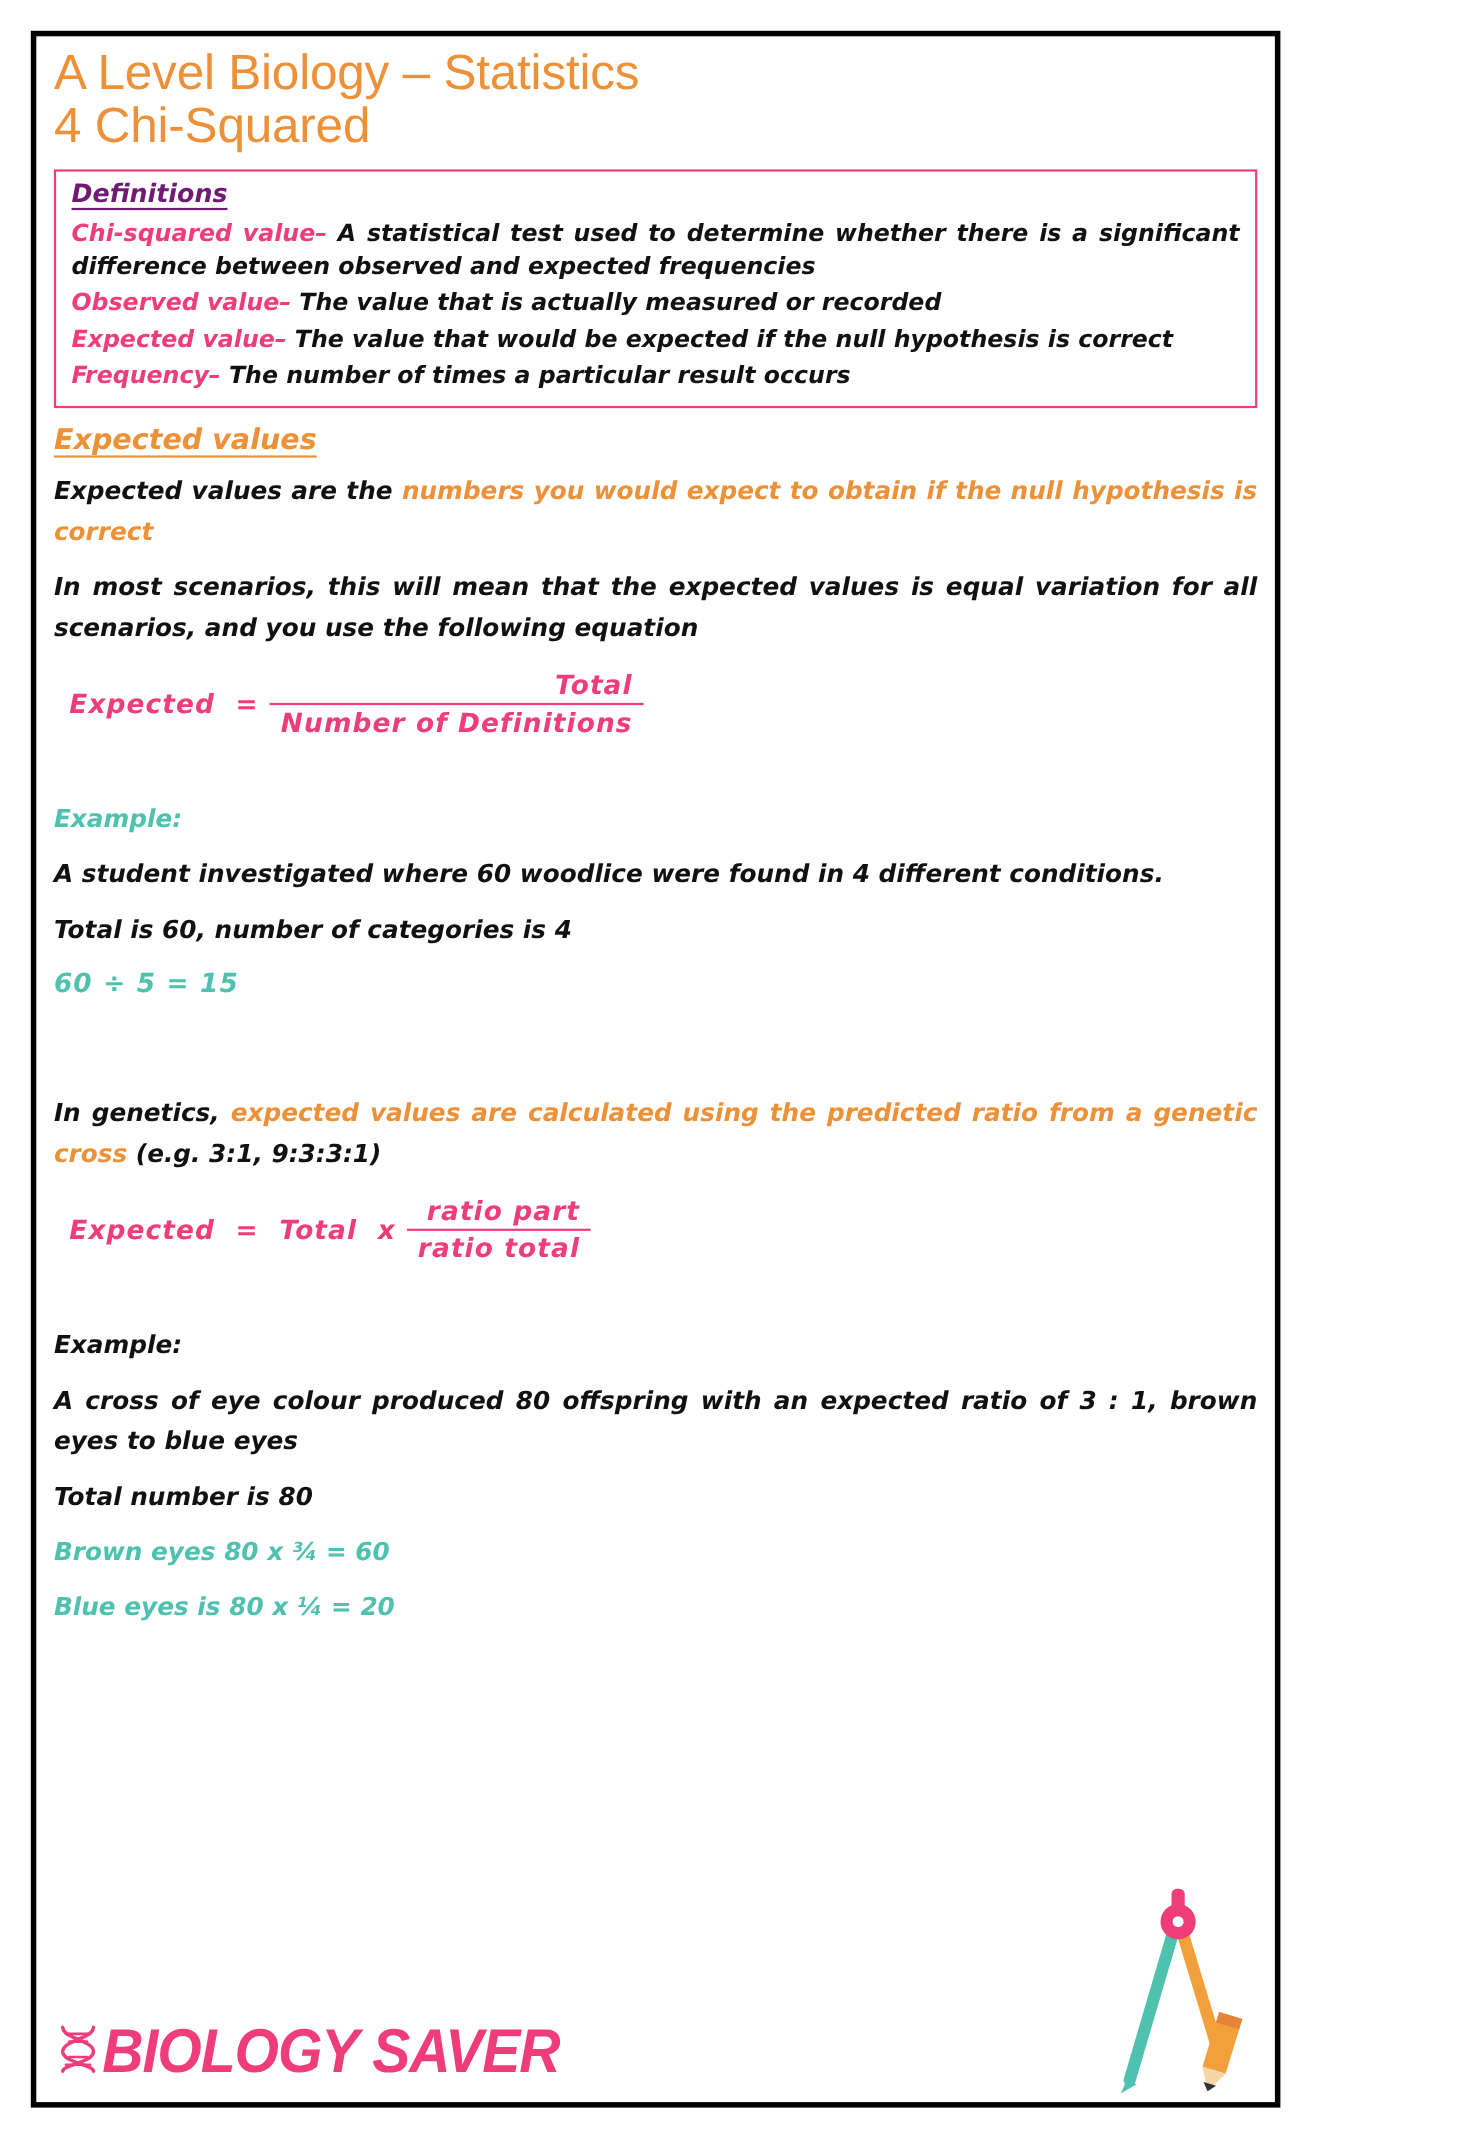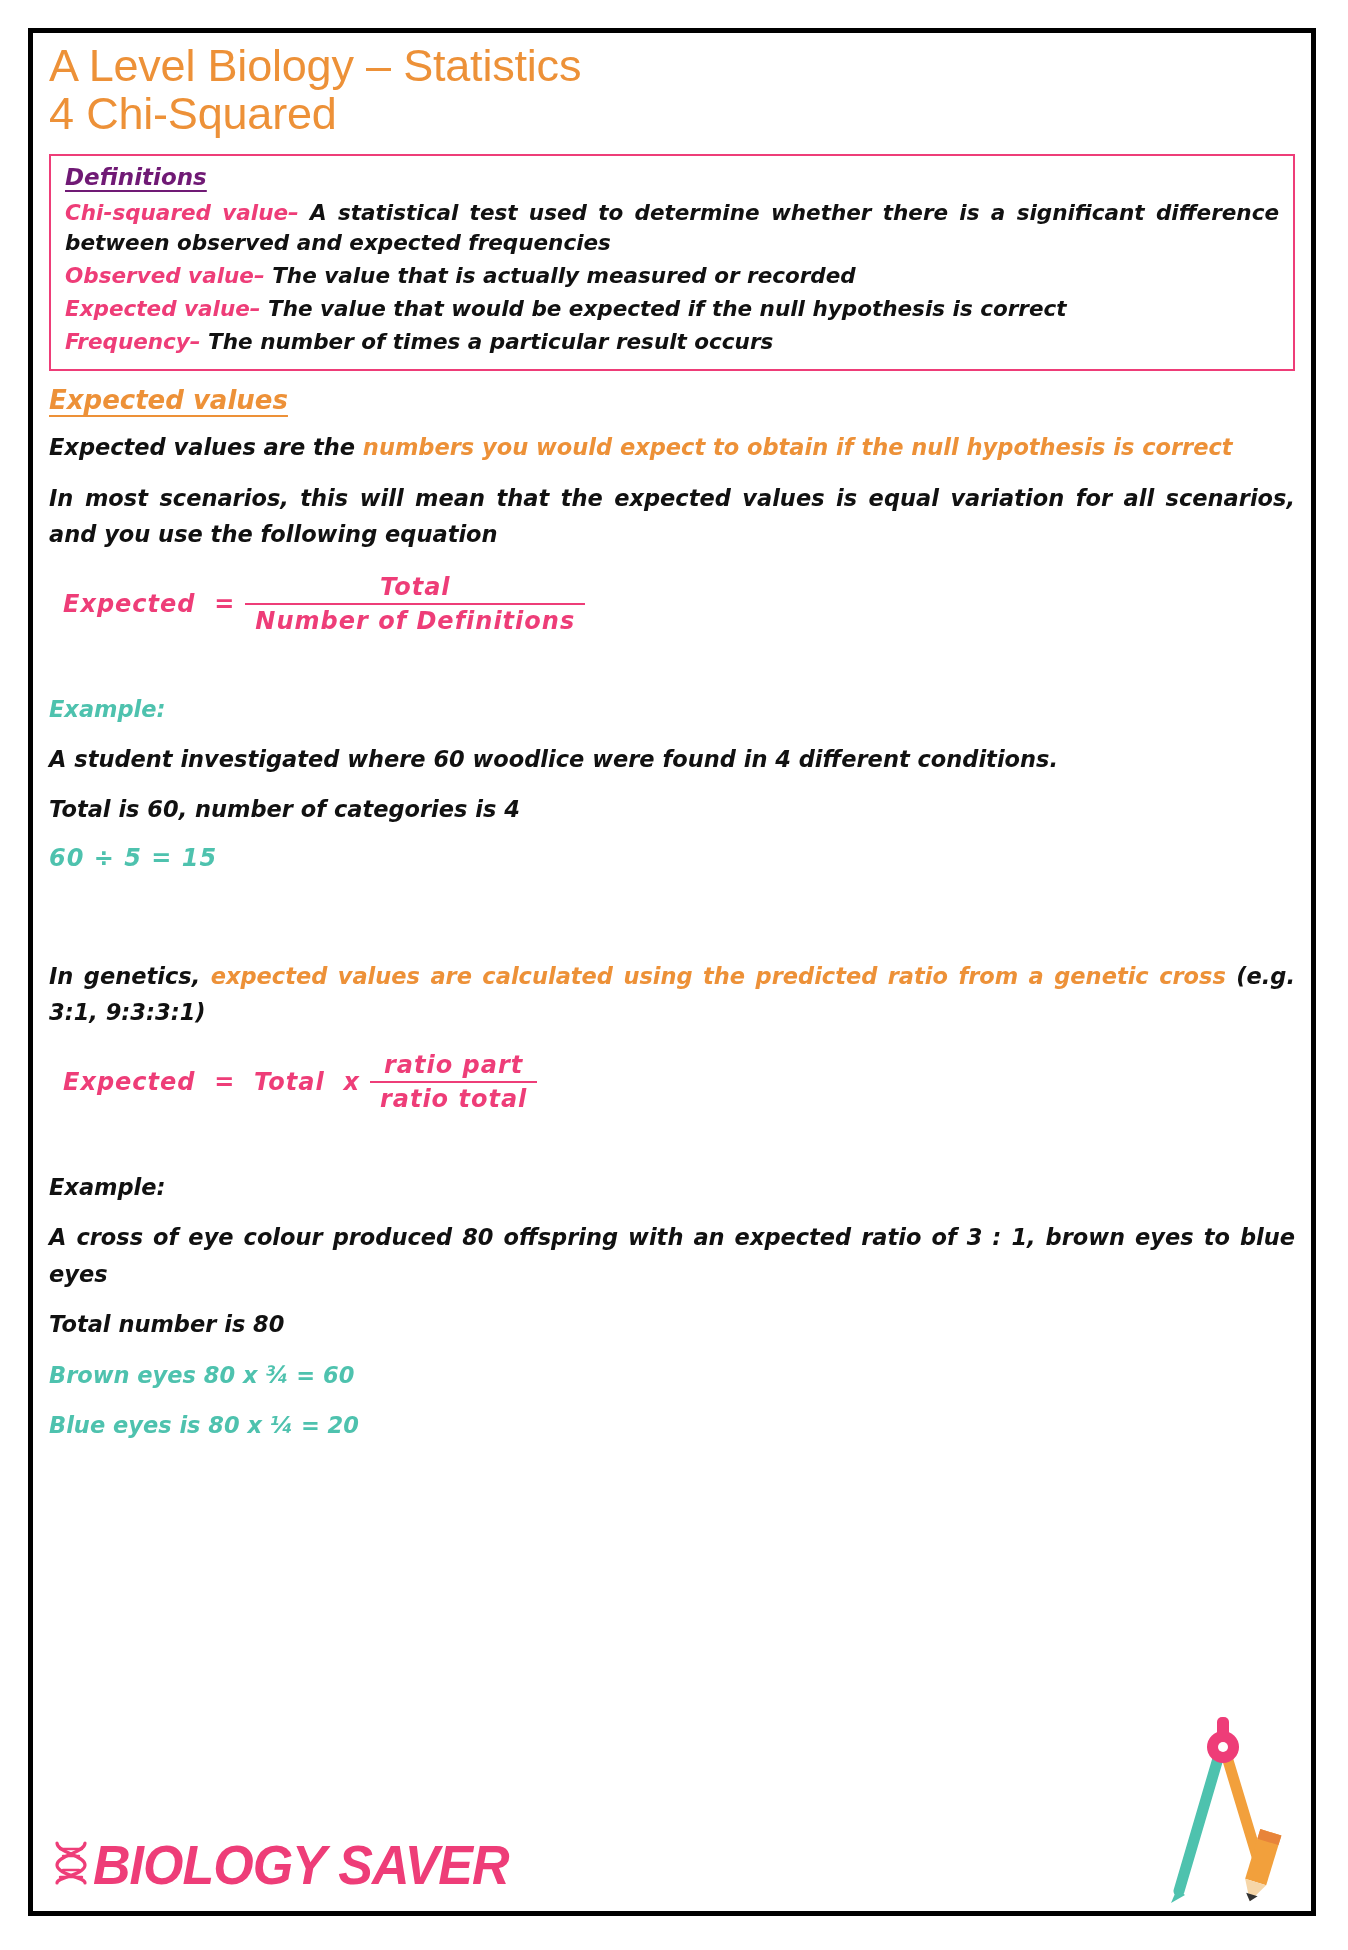--- a/index.html
+++ b/index.html
@@ -20,7 +20,7 @@
     position: absolute;
     left: 28px;
     top: 28px;
-    width: 1288px;
+    width: 1136px;
     height: 1888px;
     border: 5px solid #000000;
     box-sizing: border-box;

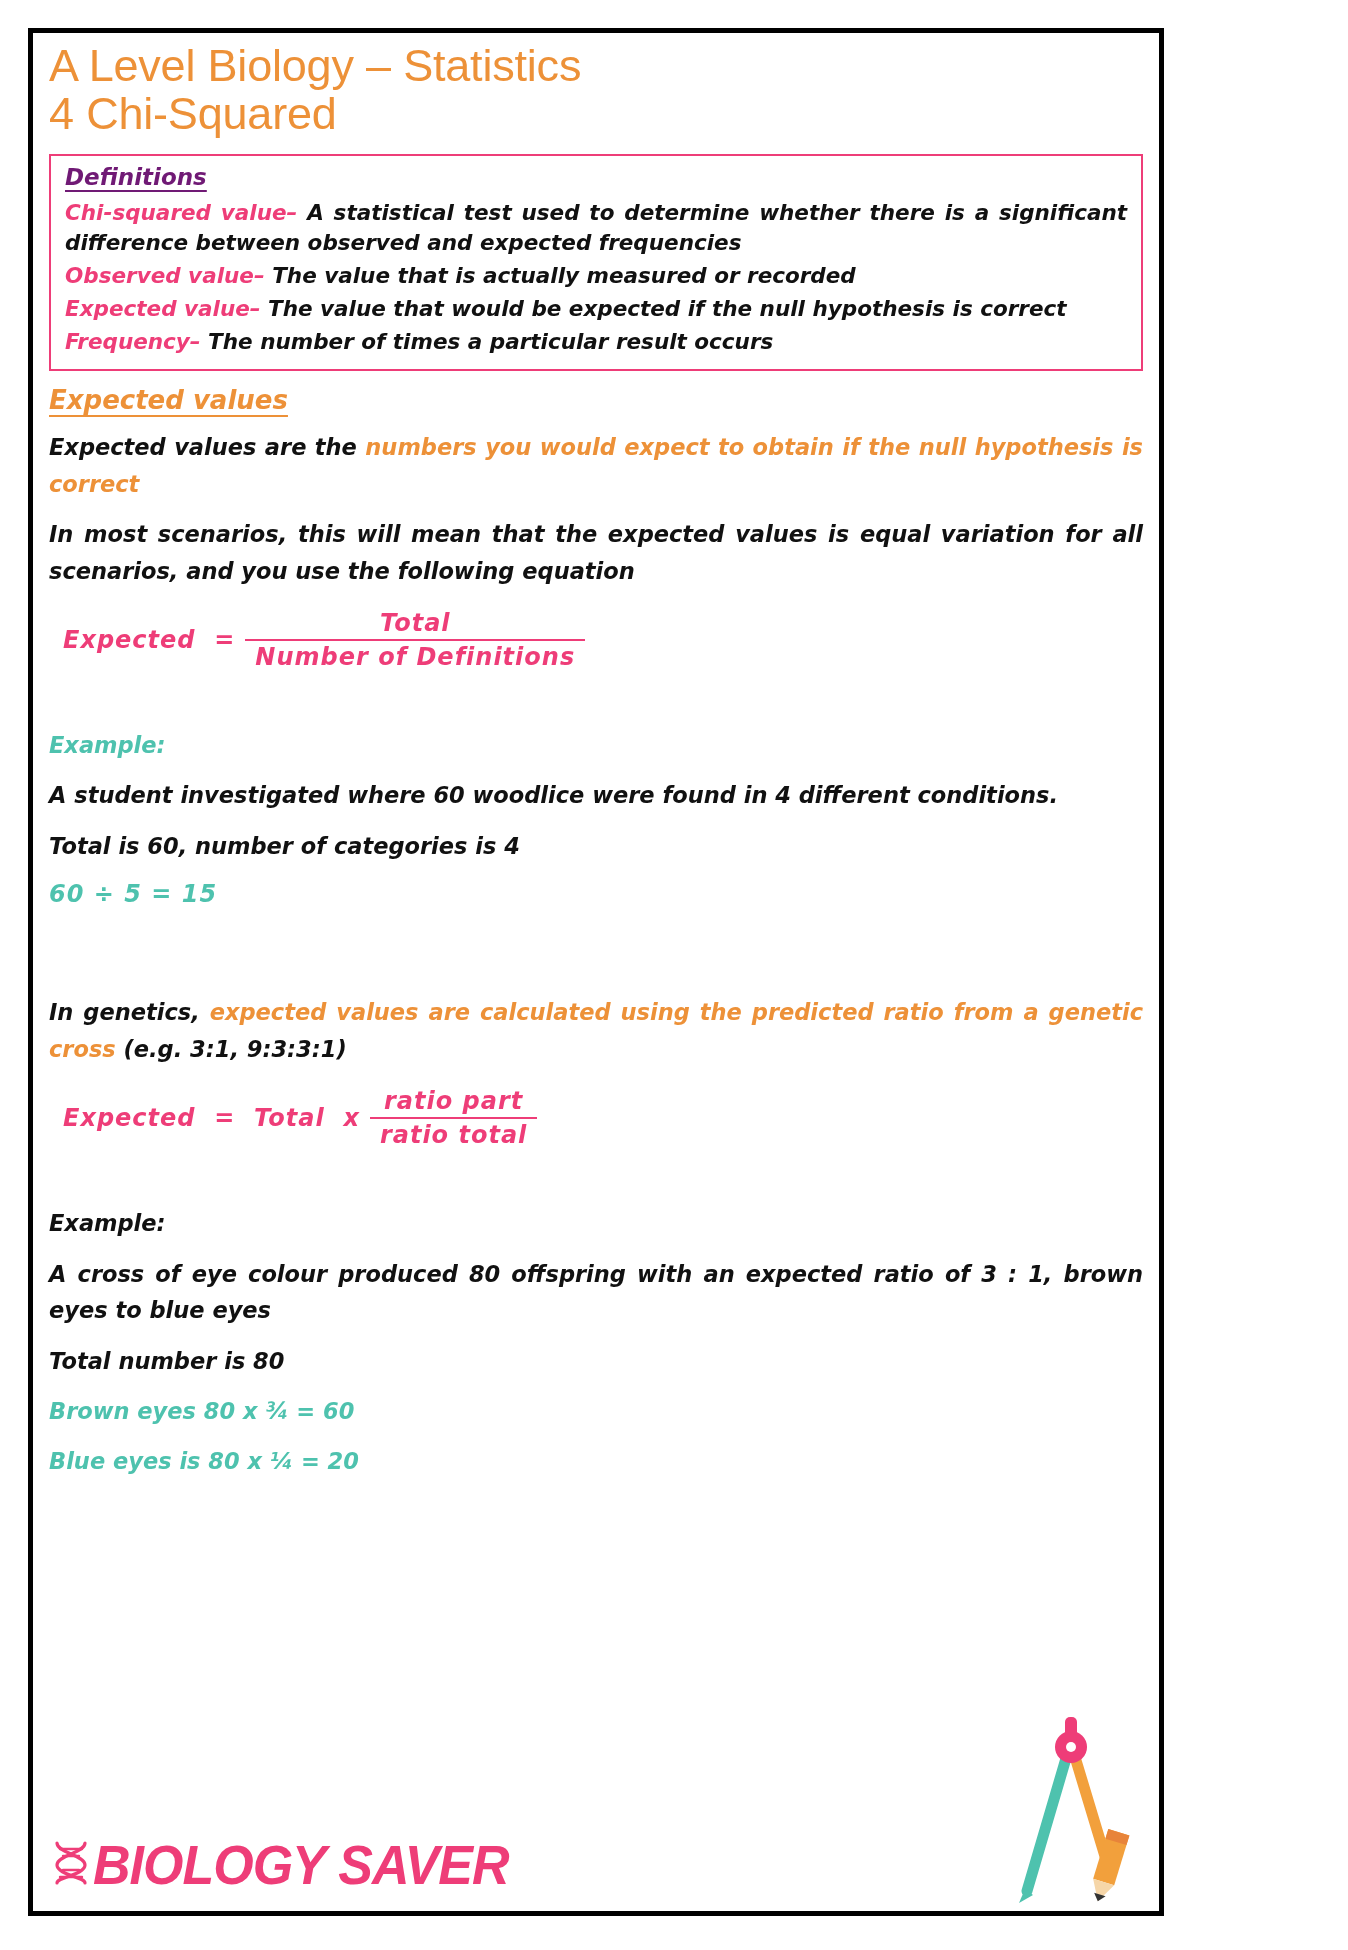--- a/index.html
+++ b/index.html
@@ -146,7 +146,7 @@
   .frac {
     display: inline-flex;
     flex-direction: column;
-    align-items: center;
+    align-items: flex-end;
     margin-left: 10px;
   }
   .frac .num {

